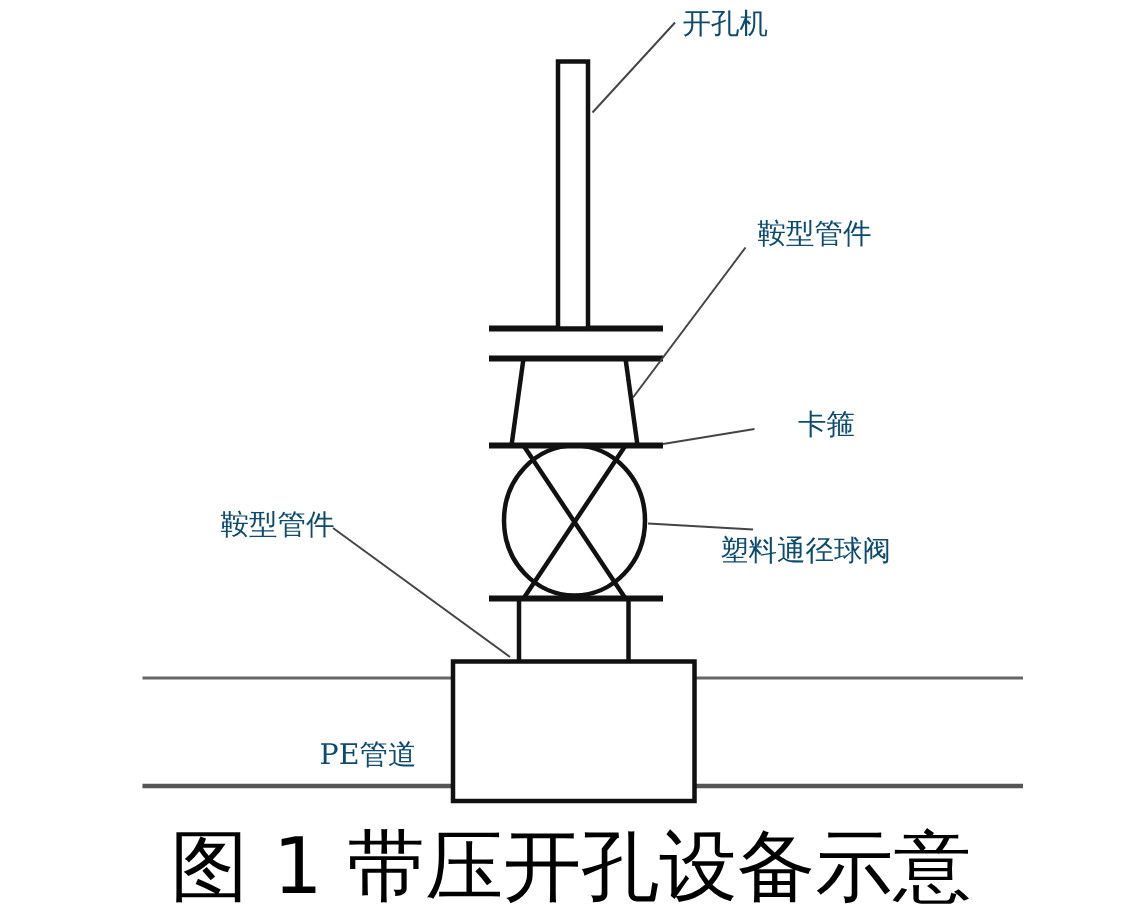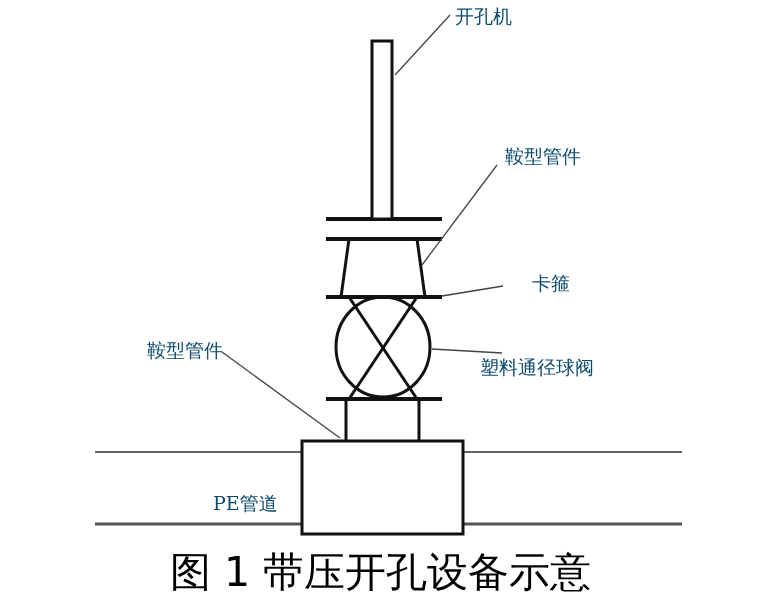--- a/index.html
+++ b/index.html
@@ -6,7 +6,7 @@
   body { width:761px; height:607px; position:relative; overflow:hidden; font-family:"DejaVu Serif", serif; }
   svg { position:absolute; left:0; top:0; }
   .lbl { position:absolute; font-family:"DejaVu Serif", serif; font-size:19px; color:#0c4a6e; white-space:nowrap; line-height:1; }
-  .caption { position:absolute; left:0; width:761px; top:552px; text-align:center; font-family:"DejaVu Sans", sans-serif; font-size:41px; color:#000; line-height:1; }
+  .caption { position:absolute; left:0; width:761px; top:552px; text-align:center; font-family:"DejaVu Sans", sans-serif; font-size:52px; color:#000; line-height:1; }
 </style>
 </head>
 <body>

